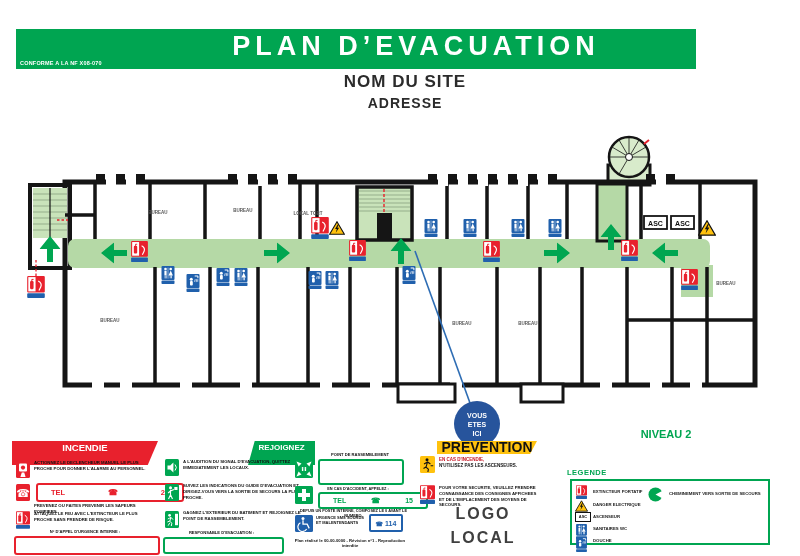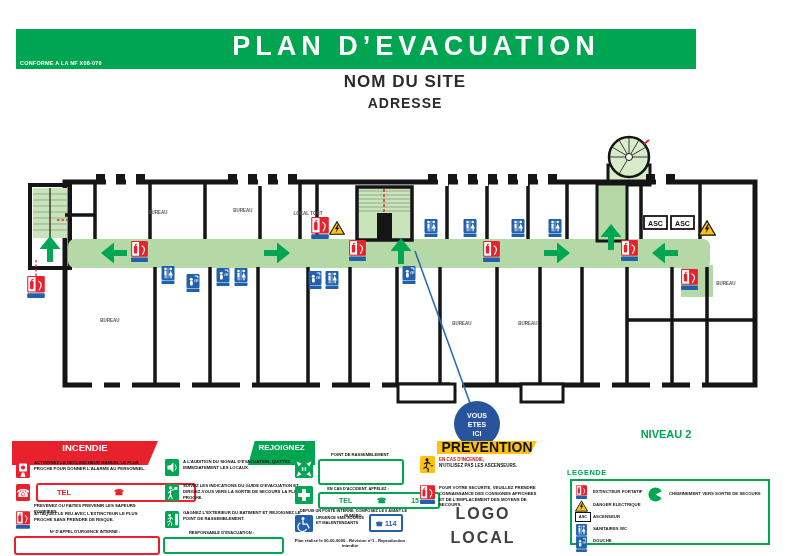--- a/index.html
+++ b/index.html
@@ -26,7 +26,7 @@
   .ctext{font-size:4.3px;font-weight:bold;color:#111;line-height:1.35;}
   .cap{font-size:4.1px;font-weight:bold;color:#111;text-align:center;}
   .phonebox{border:2px solid #E8212D;border-radius:3px;display:flex;align-items:center;
-            justify-content:space-between;padding:0 19px;color:#E8212D;font-weight:bold;}
+            justify-content:space-between;padding:0 13px;color:#E8212D;font-weight:bold;}
   .phonebox.green{border-color:#00A551;color:#00A551;}
   .emptybox-red{border:2px solid #E8212D;border-radius:3px;}
   .emptybox-grn{border:2px solid #00A551;border-radius:3px;}

